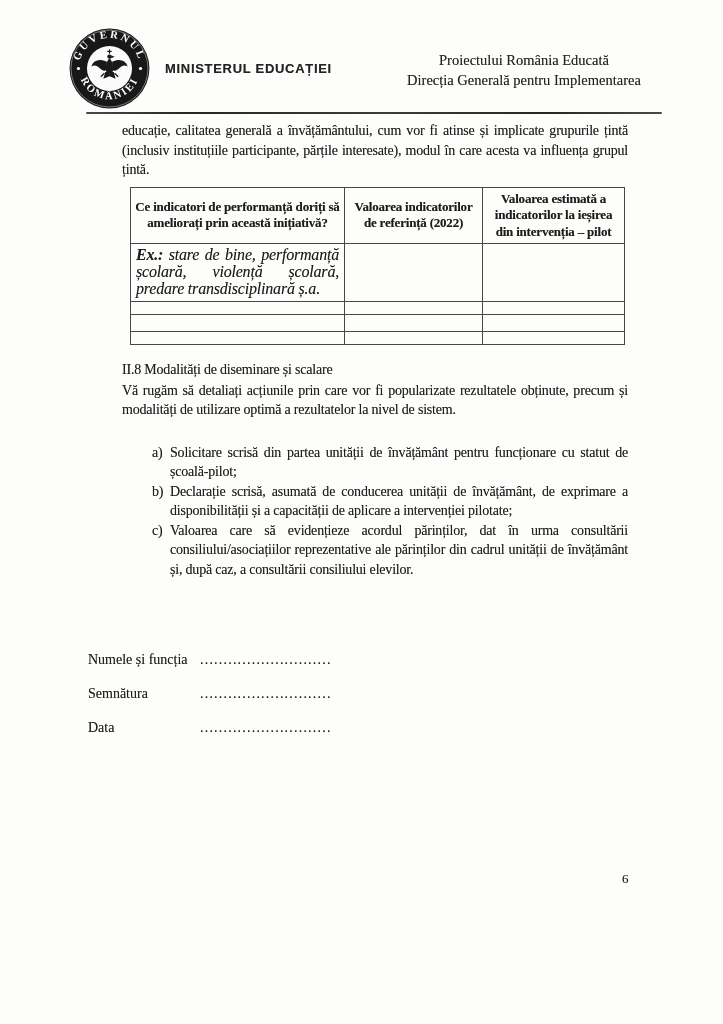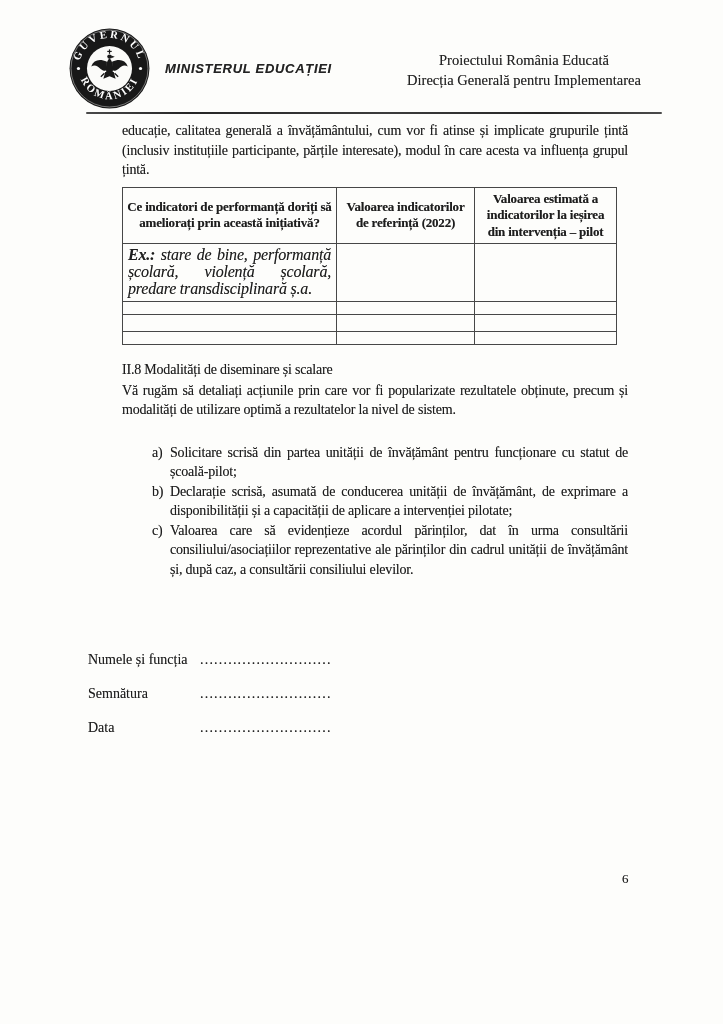--- a/index.html
+++ b/index.html
@@ -15,7 +15,7 @@
   .ministry {
     position:absolute; top:61px; left:165px;
     font-family:"Liberation Sans", sans-serif;
-    font-size:13px; font-weight:bold; letter-spacing:0.7px; color:#232323;font-style:italic;
+    font-size:13px; font-weight:bold; letter-spacing:0.7px; color:#232323;
   }
   .directorate {
     position:absolute; top:50px; left:388px; width:272px;

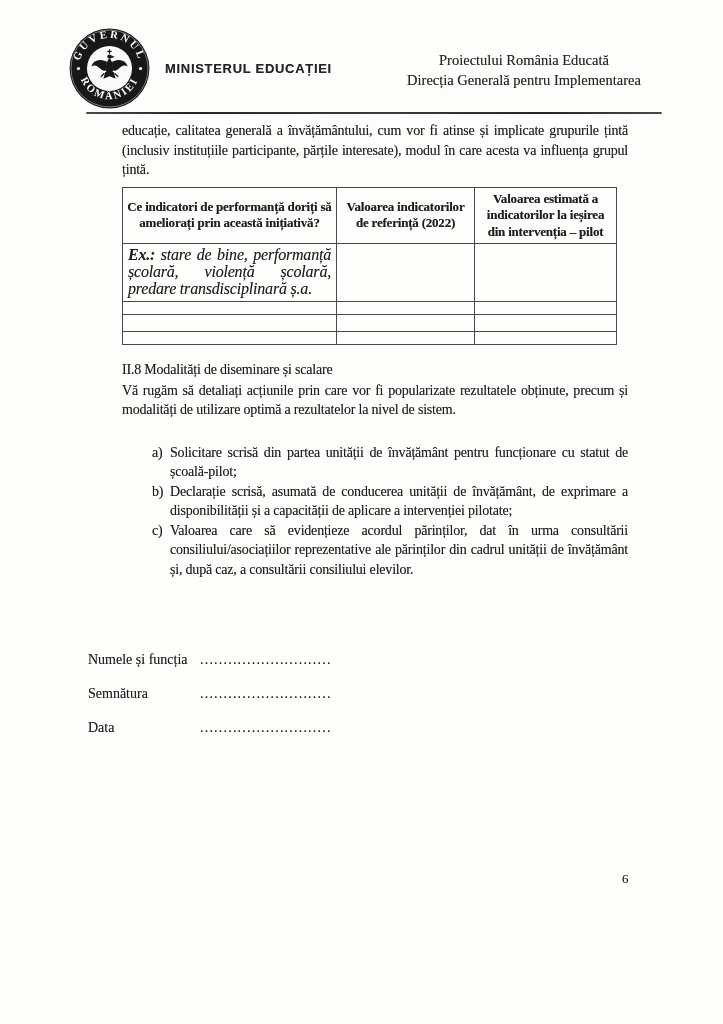--- a/index.html
+++ b/index.html
@@ -35,7 +35,7 @@
   
   table.ind-table {
     border-collapse:collapse; table-layout:fixed;
-    width:494px; margin:7px 0 0 0;
+    width:494px; margin:7px 0 0 8px;
   }
   .ind-table col.c1 { width:214px; }
   .ind-table col.c2 { width:138px; }

